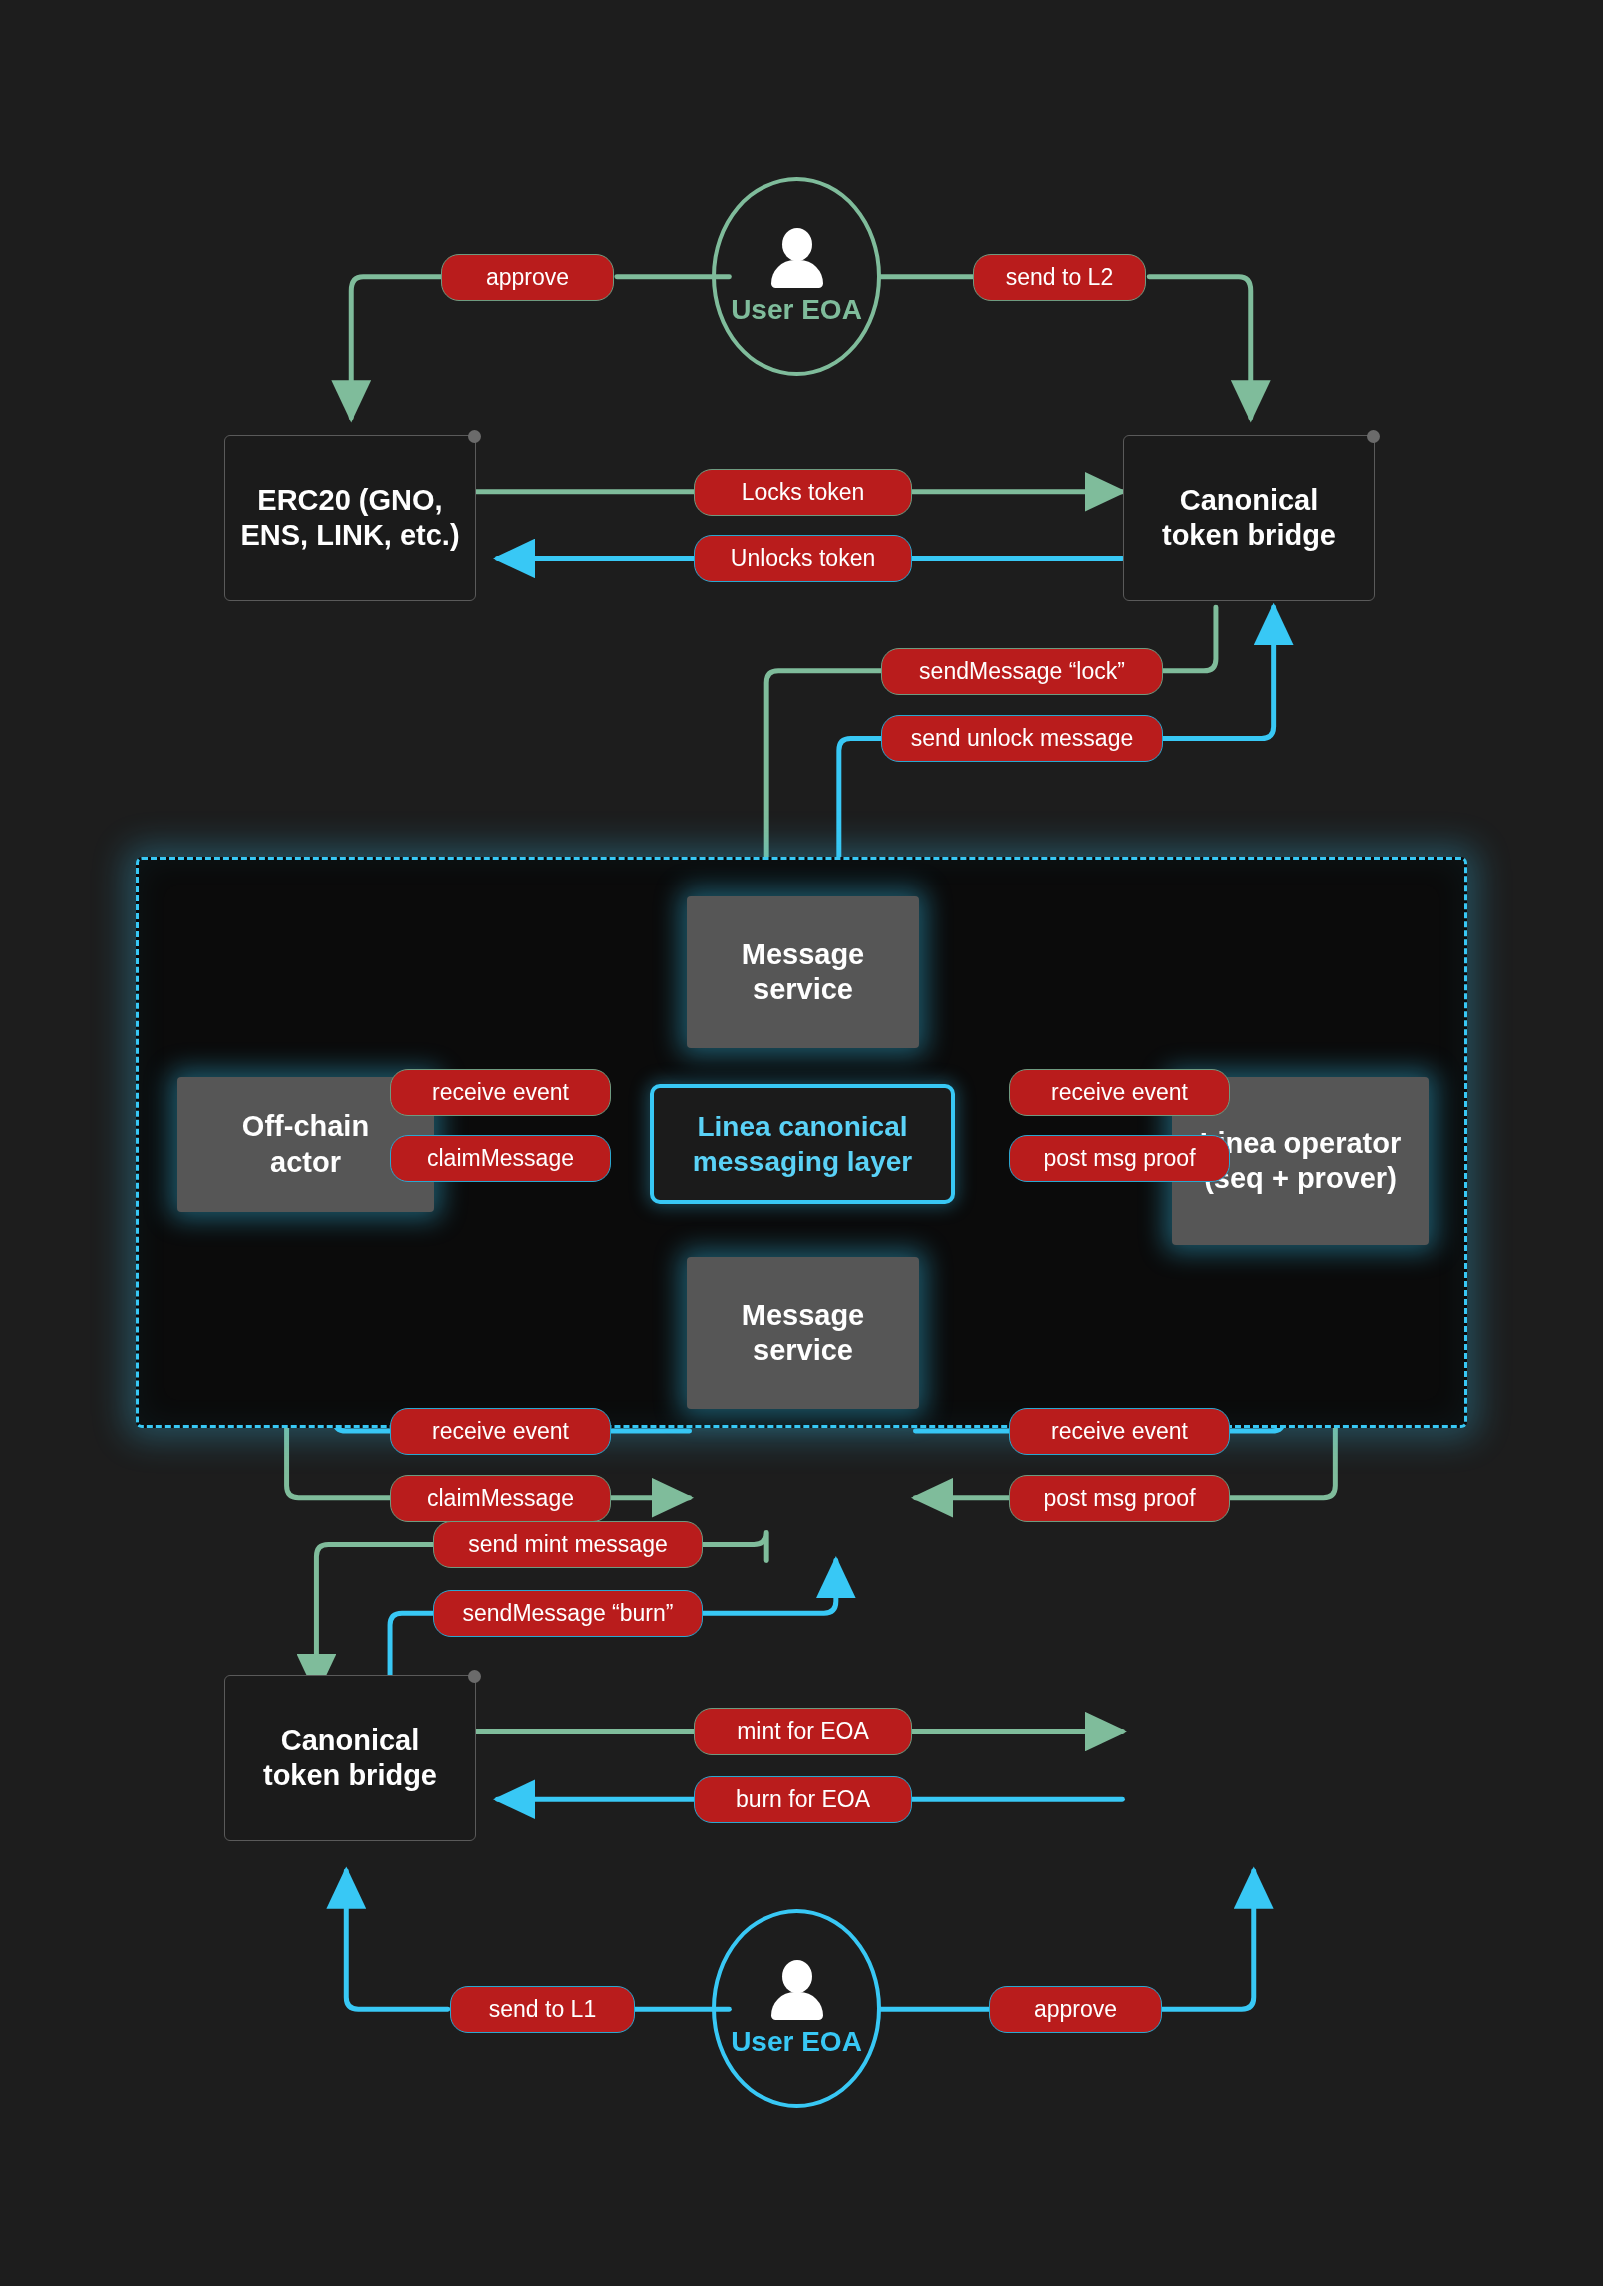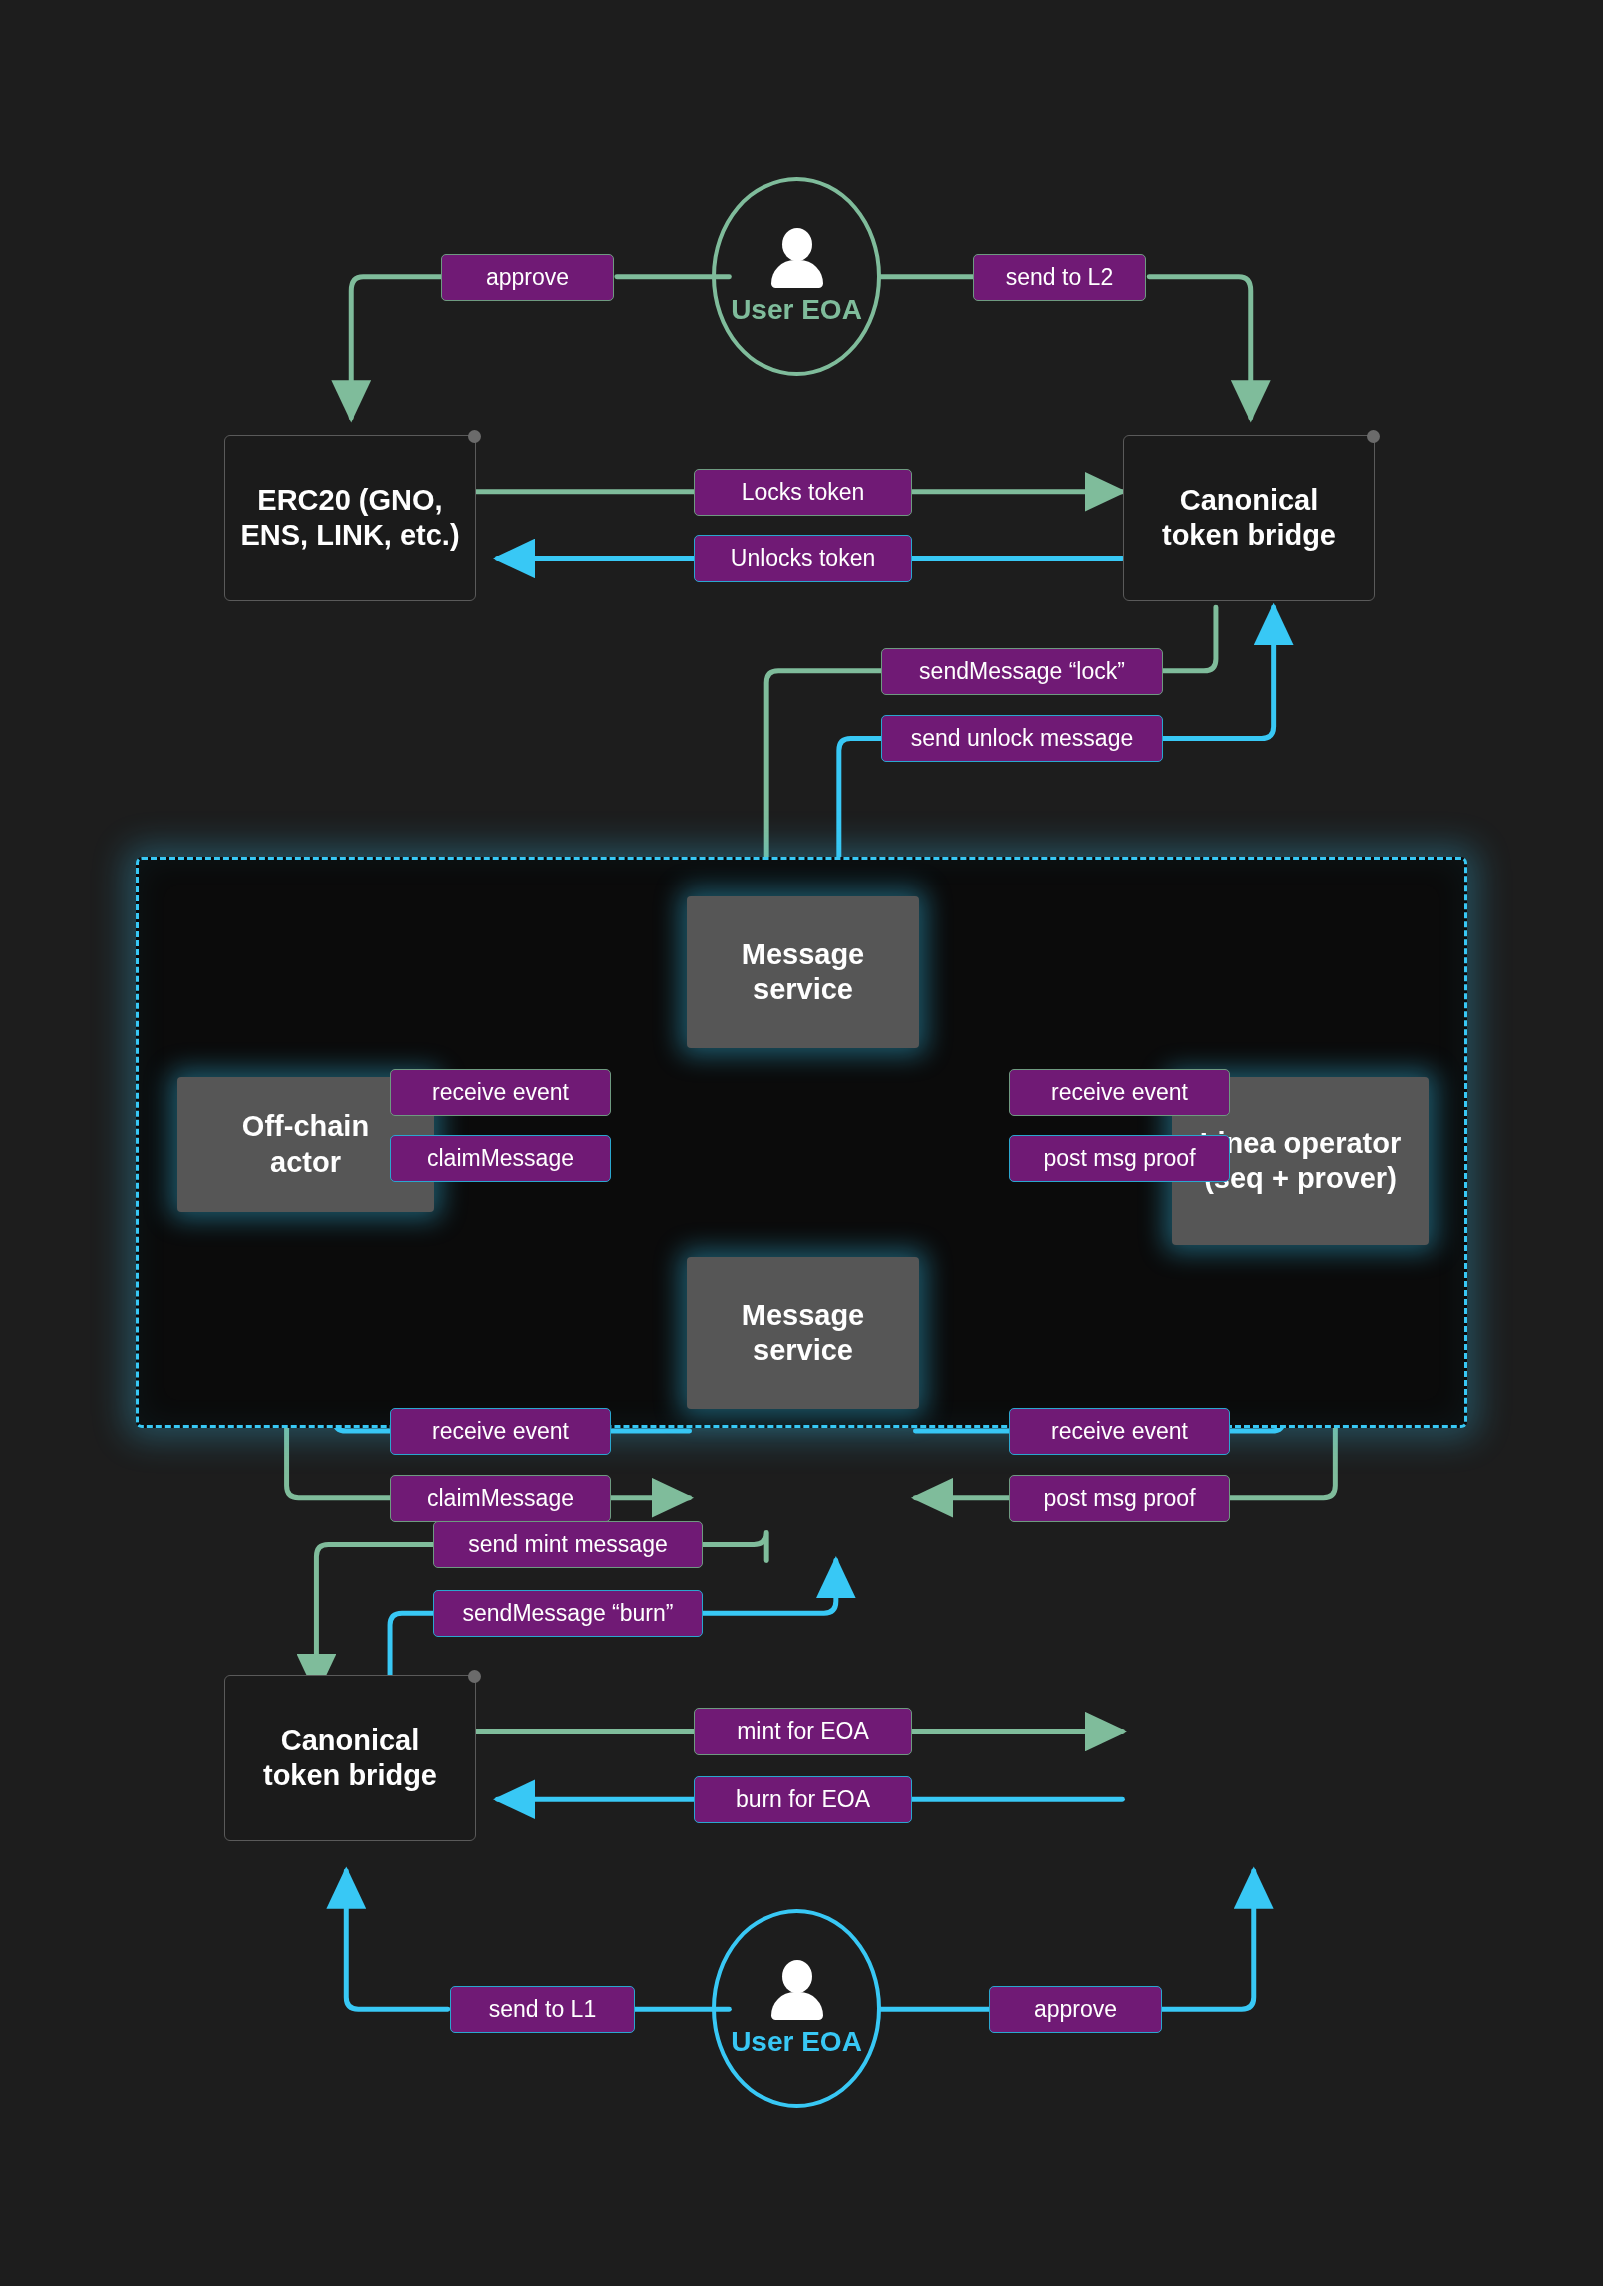--- a/index.html
+++ b/index.html
@@ -8,8 +8,8 @@
   #stage{position:relative;width:1604px;height:2287px;background:#1d1d1d;}
   svg{position:absolute;left:0;top:0;width:1604px;height:2287px;}
   .lbl{position:absolute;box-sizing:border-box;display:flex;align-items:center;
-       justify-content:center;text-align:center;color:#ffffff;background:#701a75;
-       border-radius:5px;font-size:23px;line-height:1.15;white-space:nowrap;}
+       justify-content:center;text-align:center;color:#ffffff;background:#b91c1c;
+       border-radius:18px;font-size:23px;line-height:1.15;white-space:nowrap;}
   .lbl.g{border:1.6px solid #6e9a80;}
   .lbl.c{border:1.6px solid #2aa7cf;}
   .node{position:absolute;box-sizing:border-box;display:flex;align-items:center;

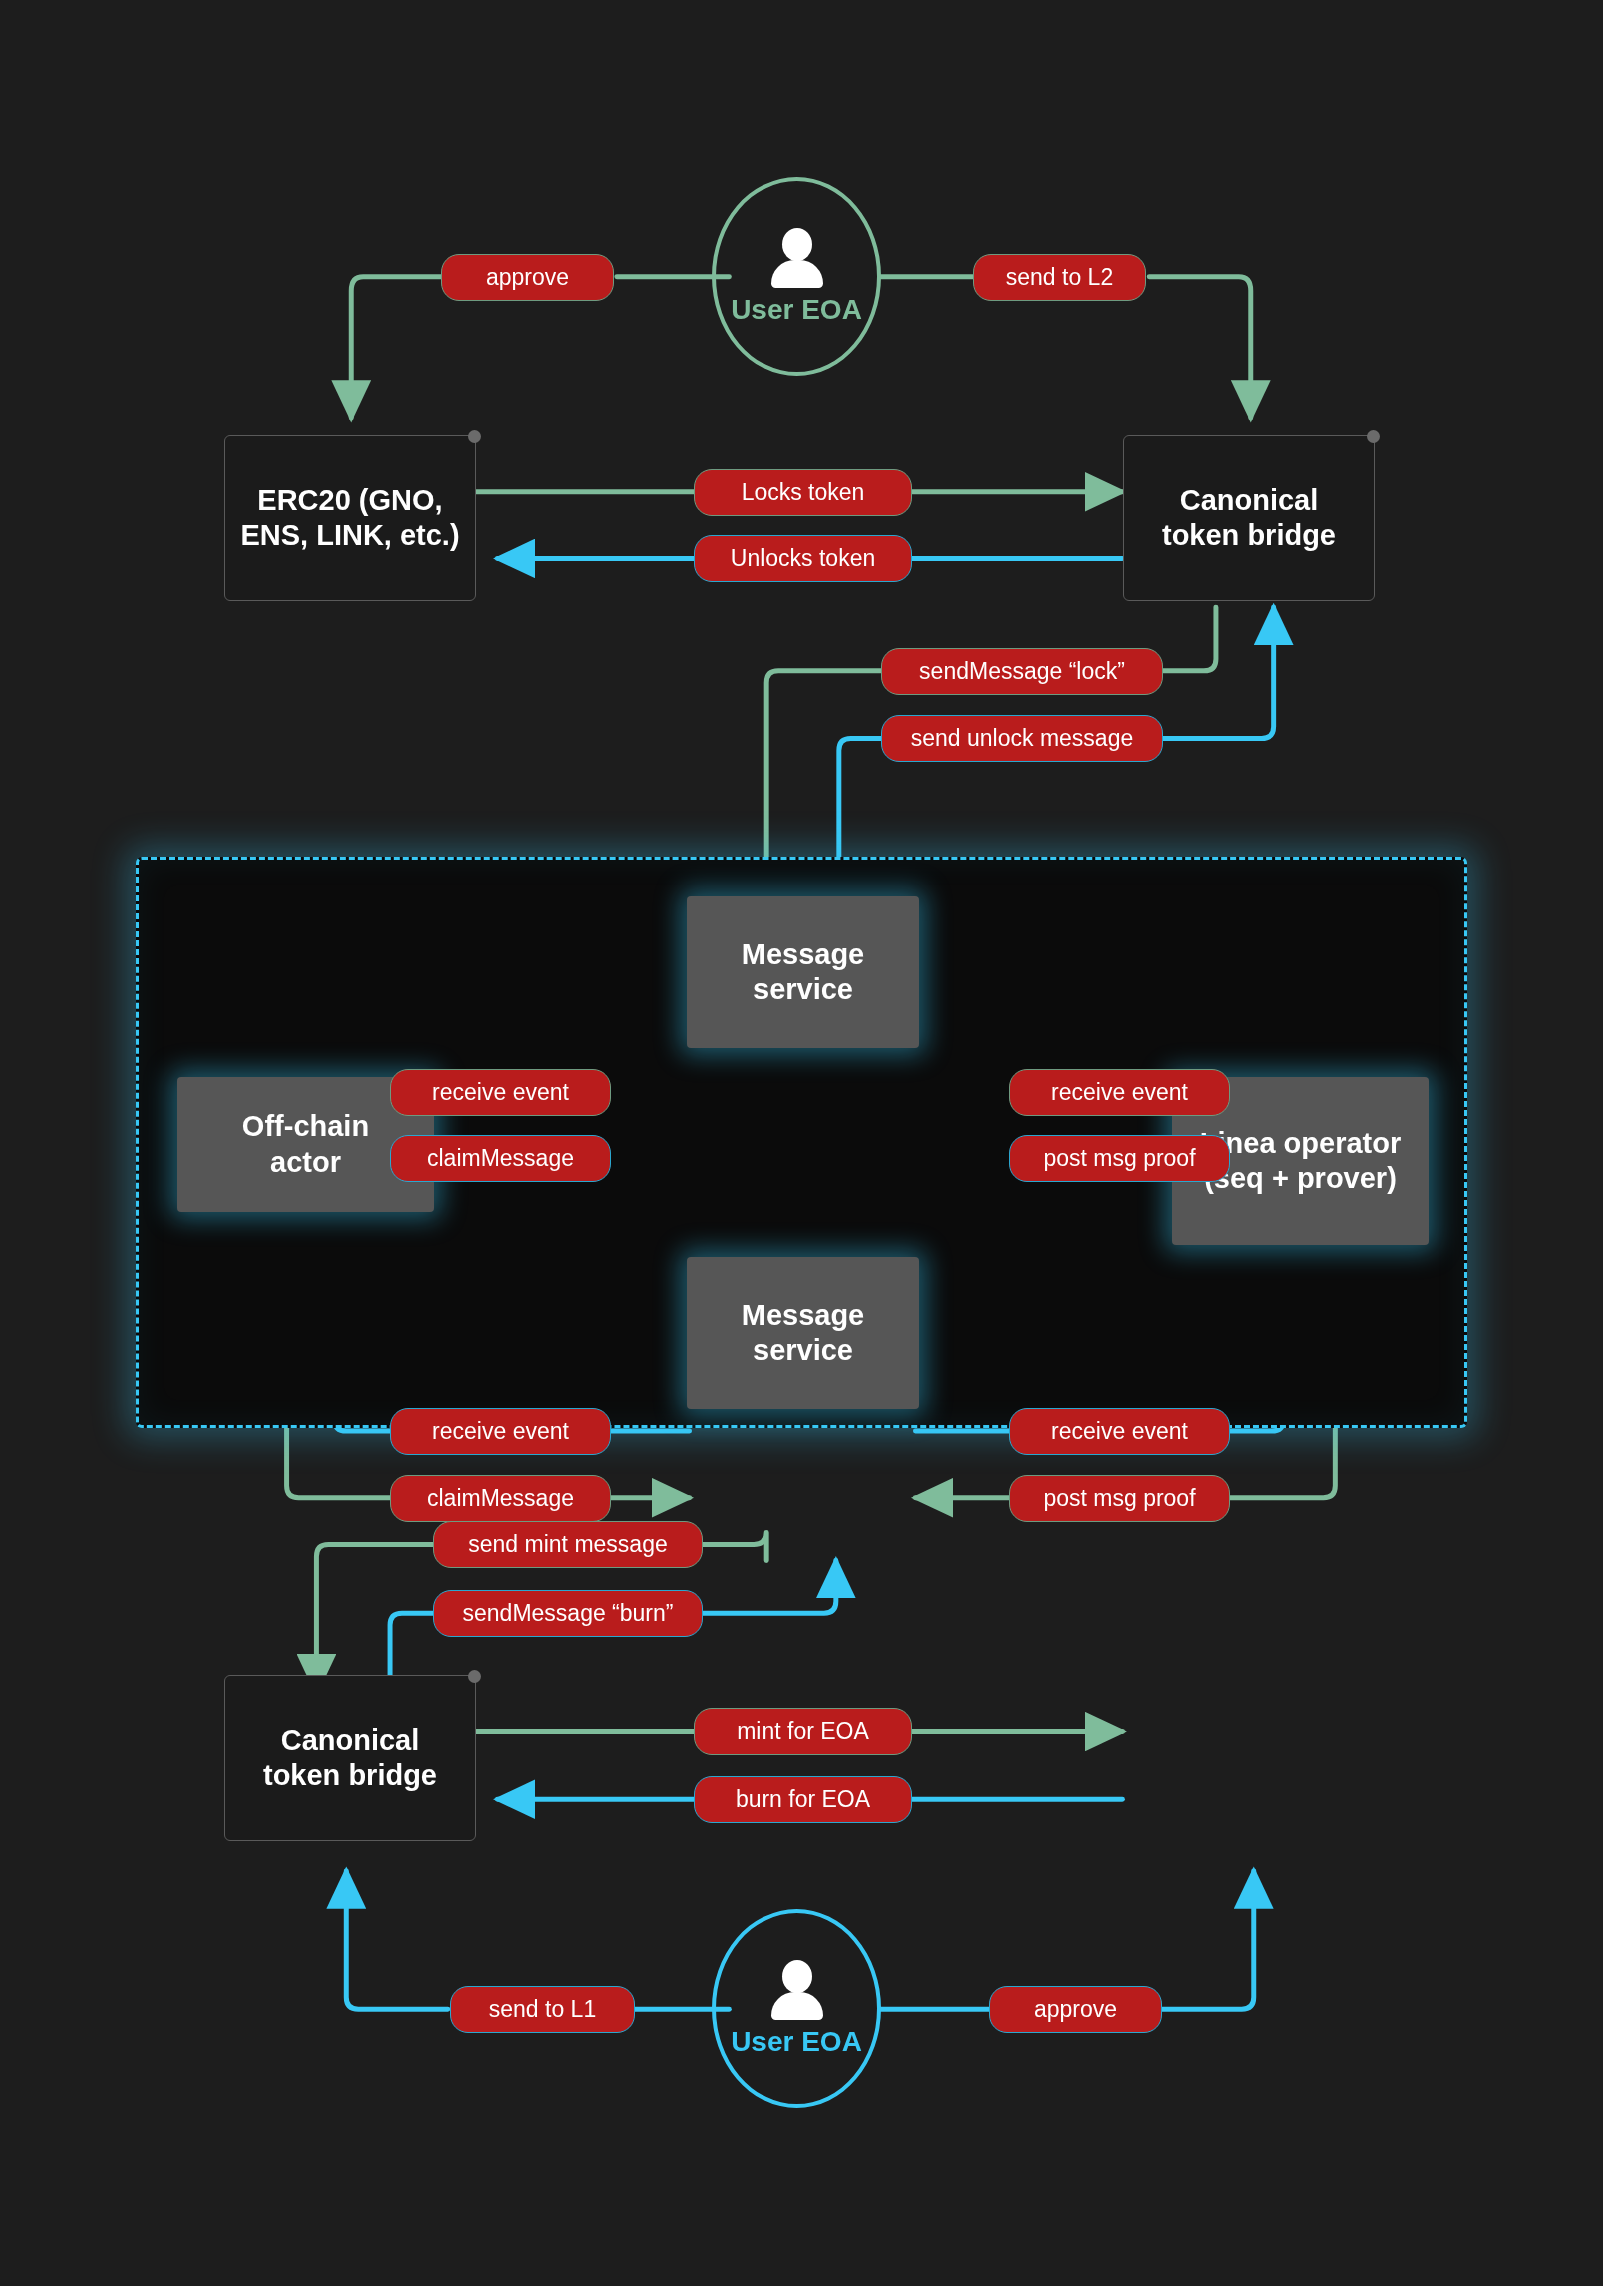--- a/index.html
+++ b/index.html
@@ -180,6 +180,10 @@
   <div>(seq + prover)</div>
 </div>
 
+<div class="linea" style="left:650px;top:1084px;width:305px;height:120px;flex-direction:column;">
+  <div>Linea canonical</div>
+  <div>messaging layer</div>
+</div>
 
 <div class="node gray" style="left:687px;top:1257px;width:232px;height:152px;flex-direction:column;">
   <div>Message</div>

